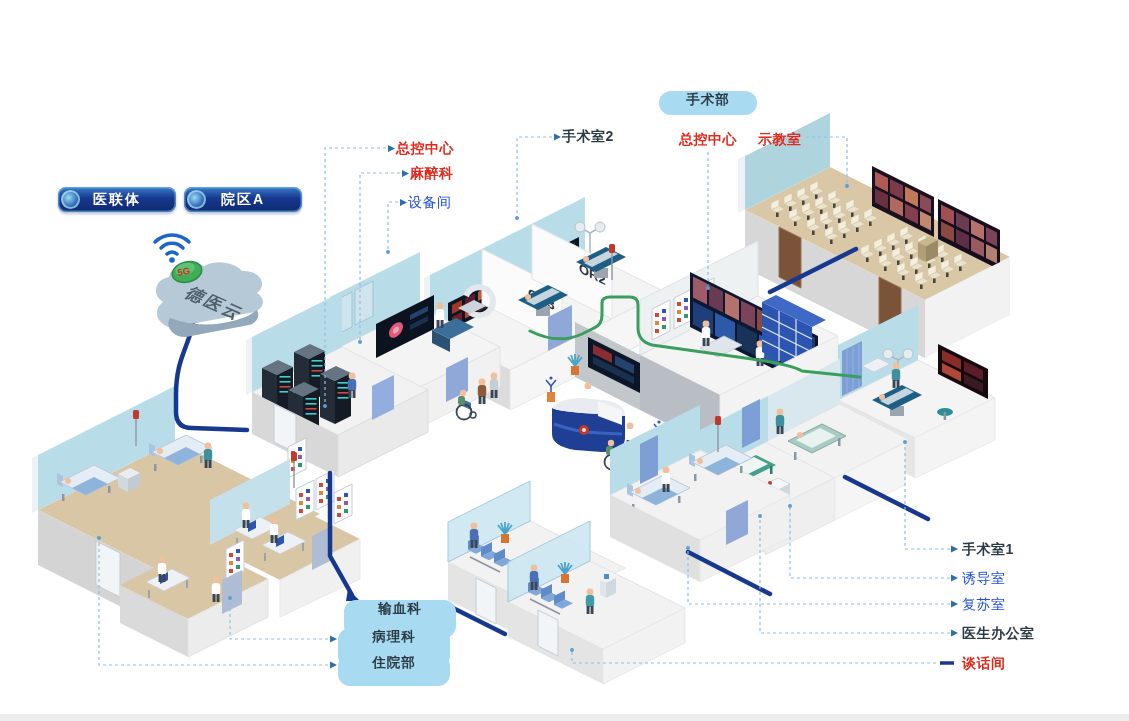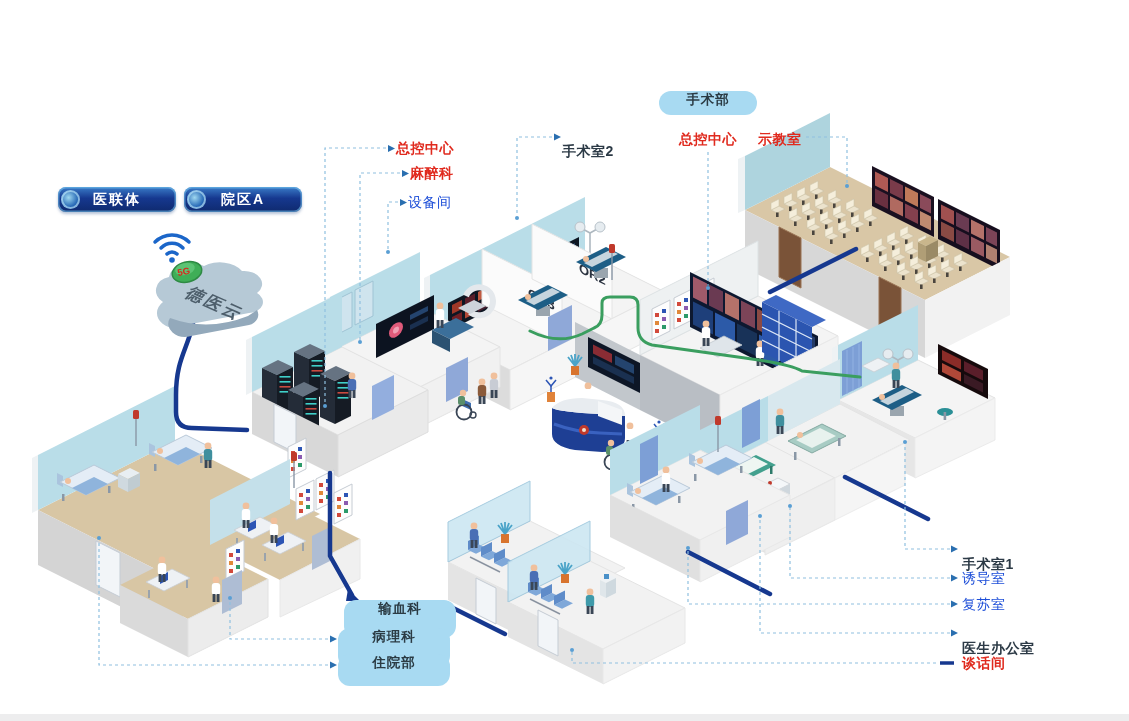--- a/index.html
+++ b/index.html
@@ -9,7 +9,7 @@
   .callout{position:absolute;font-size:14px;white-space:nowrap;letter-spacing:.5px;}
   .red{color:#e02a1e;font-weight:bold;}
   .grayl{color:#1d4ed8;font-weight:normal;}
-  .darkl{color:#2c3a46;font-weight:bold;margin-top:15px;}
+  .darkl{color:#2c3a46;font-weight:bold;}
   .c-or2room{left:562px;top:128px}
   .c-control{left:679px;top:131px}
   .c-class{left:758px;top:131px}

